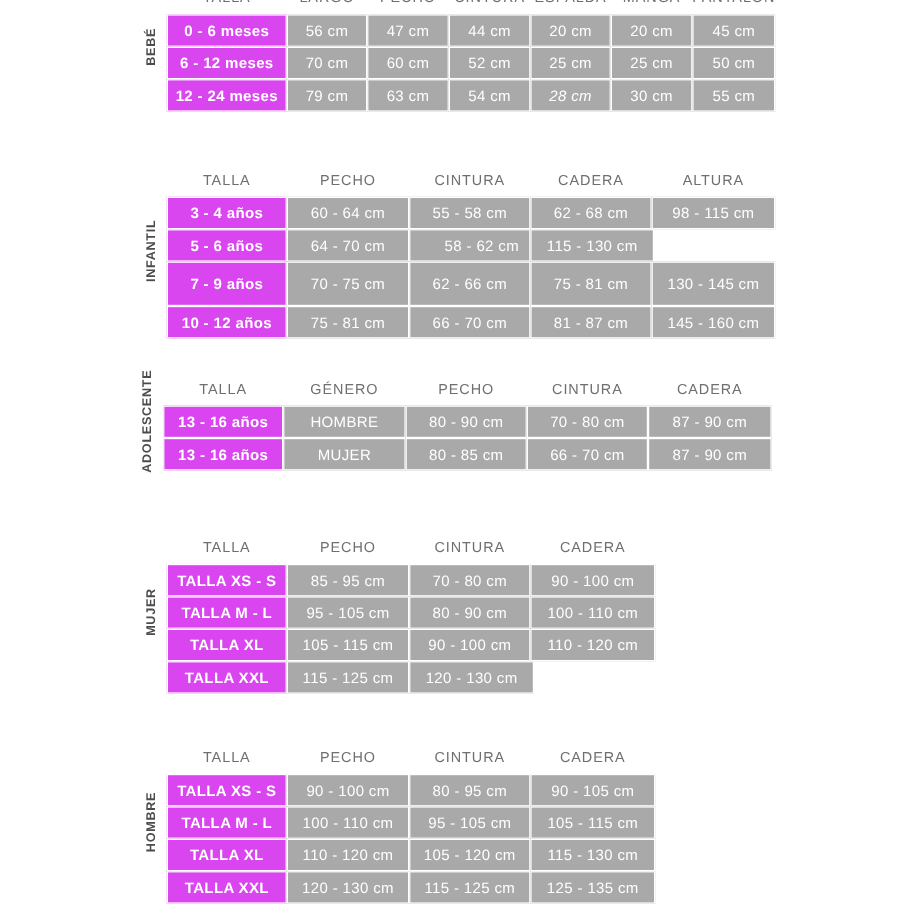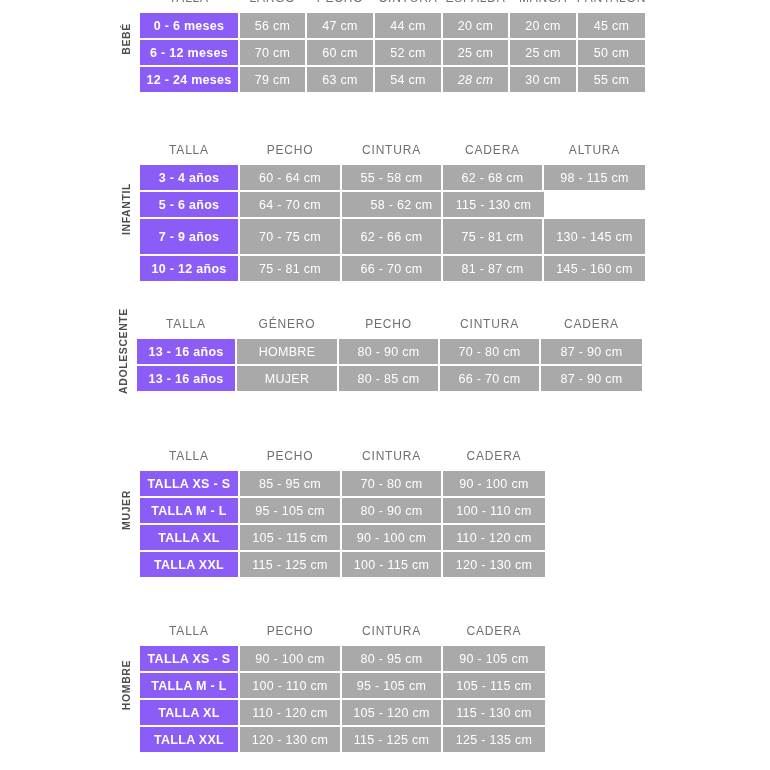--- a/index.html
+++ b/index.html
@@ -94,7 +94,7 @@
     letter-spacing: 0.3px;
   }
   .cell.size-col {
-    background: #8b5cf6;
+    background: #d946ef;
     font-weight: bold;
     font-size: 12.5px;
   }

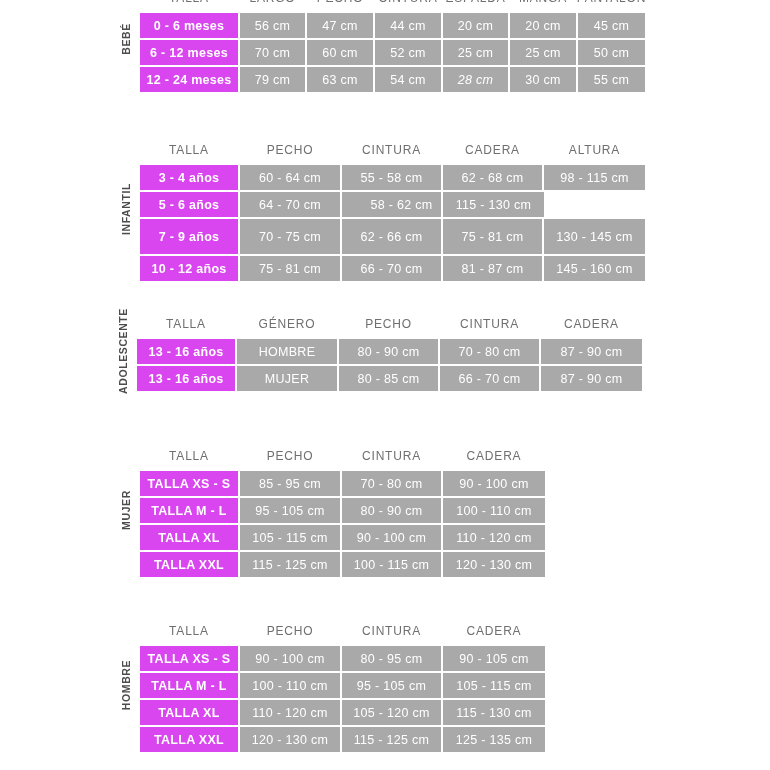--- a/index.html
+++ b/index.html
@@ -249,7 +249,6 @@
         <div class="data-row" style="height: 27px;">
           <div class="cell size-col" style="width: 100px; flex: 0 0 100px;">TALLA XXL</div>
           <div class="cell" style="width: 102px; flex: 0 0 102px;">115 - 125 cm</div>
-          <div class="cell" style="width: 101px; flex: 0 0 101px;">100 - 115 cm</div>
           <div class="cell" style="width: 104px; flex: 0 0 104px;">120 - 130 cm</div>
         </div>
       </div>

